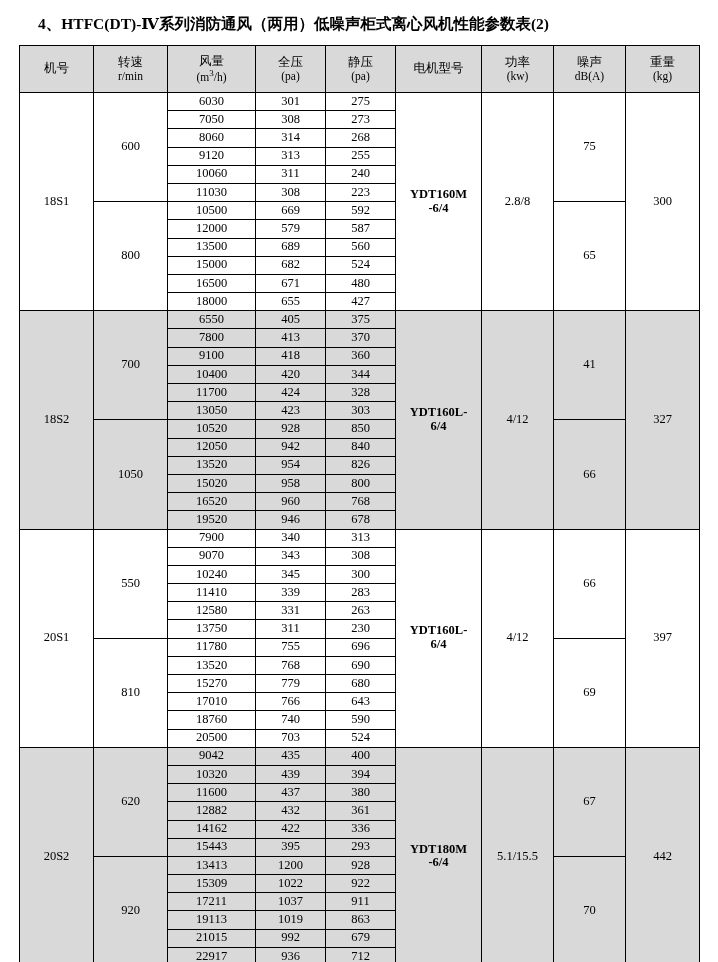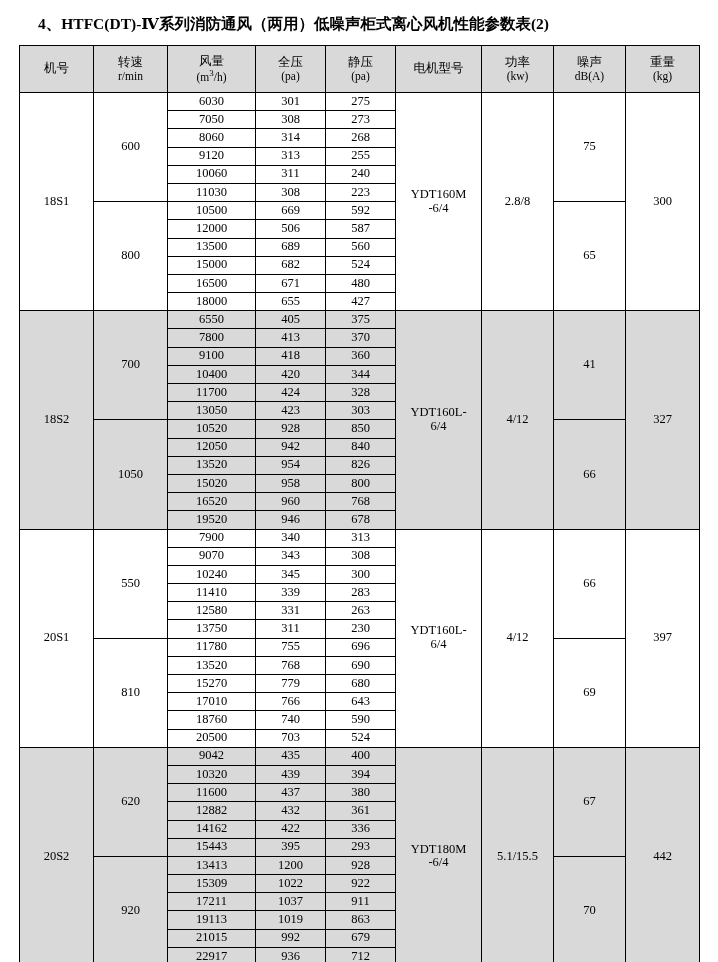--- a/index.html
+++ b/index.html
@@ -75,7 +75,7 @@
   .motor-cell, .power-cell, .weight-cell, .model-cell, .speed-cell, .noise-cell {
     font-size: 12.5px;
   }
-  .motor-cell span { display: block; }
+  .motor-cell span { display: block; font-weight: bold; }
 </style>
 </head>
 <body>

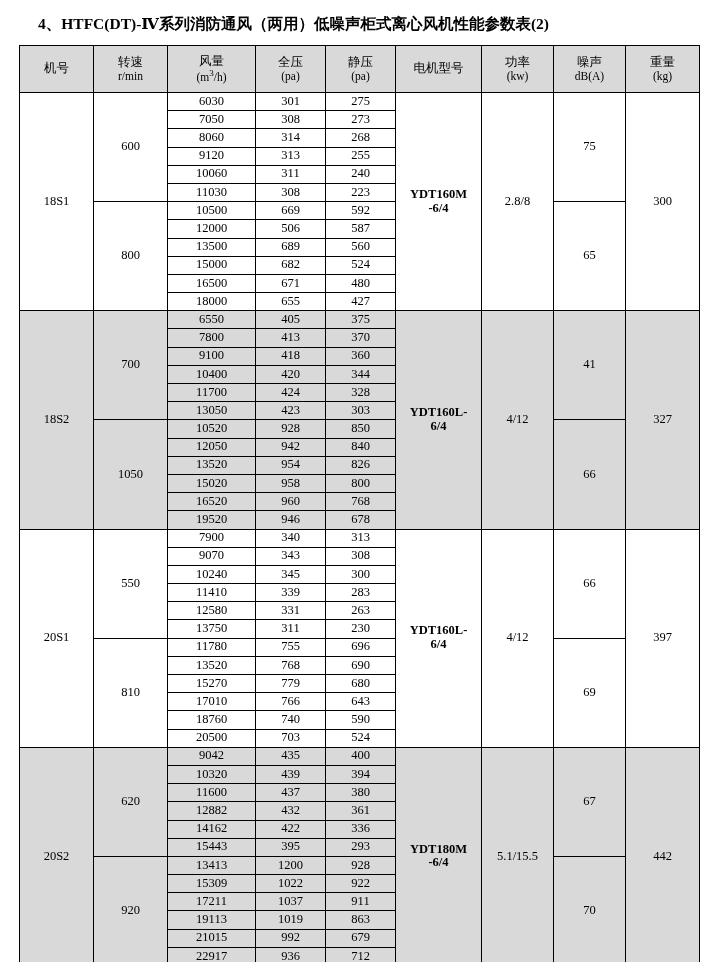--- a/index.html
+++ b/index.html
@@ -183,7 +183,7 @@
         </tr>
         <tr>
           <td>12000</td>
-          <td>506</td>
+          <td>579</td>
           <td>587</td>
         </tr>
         <tr>

